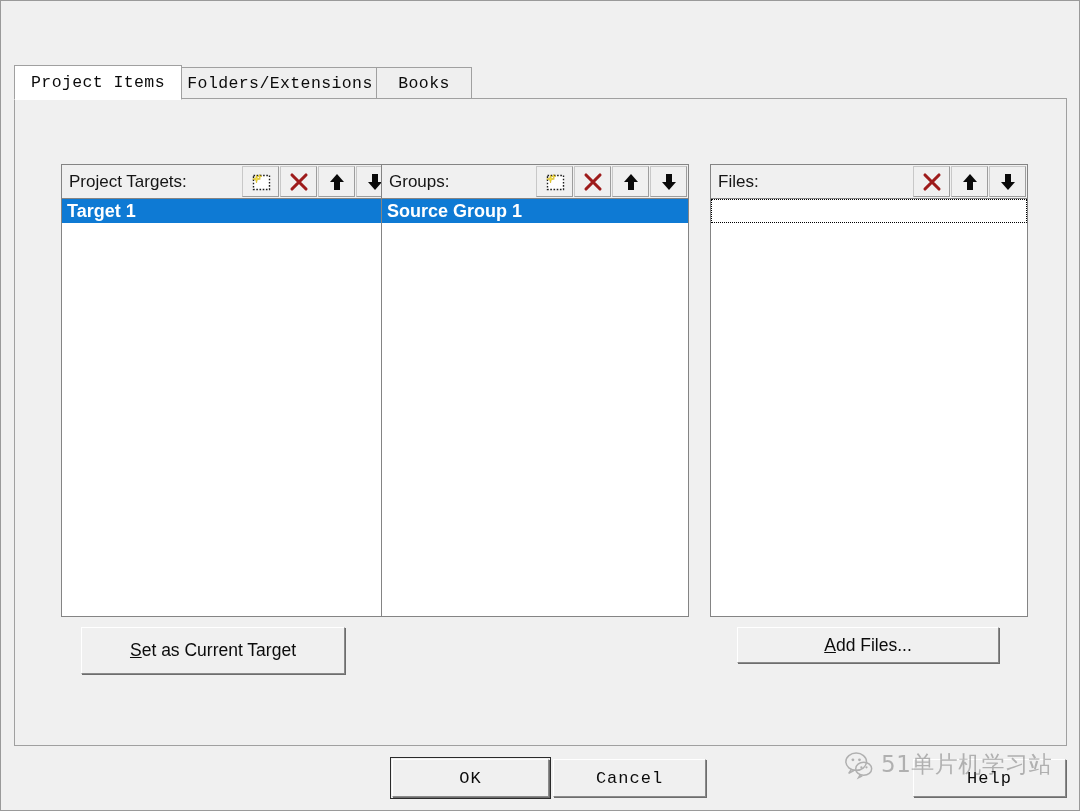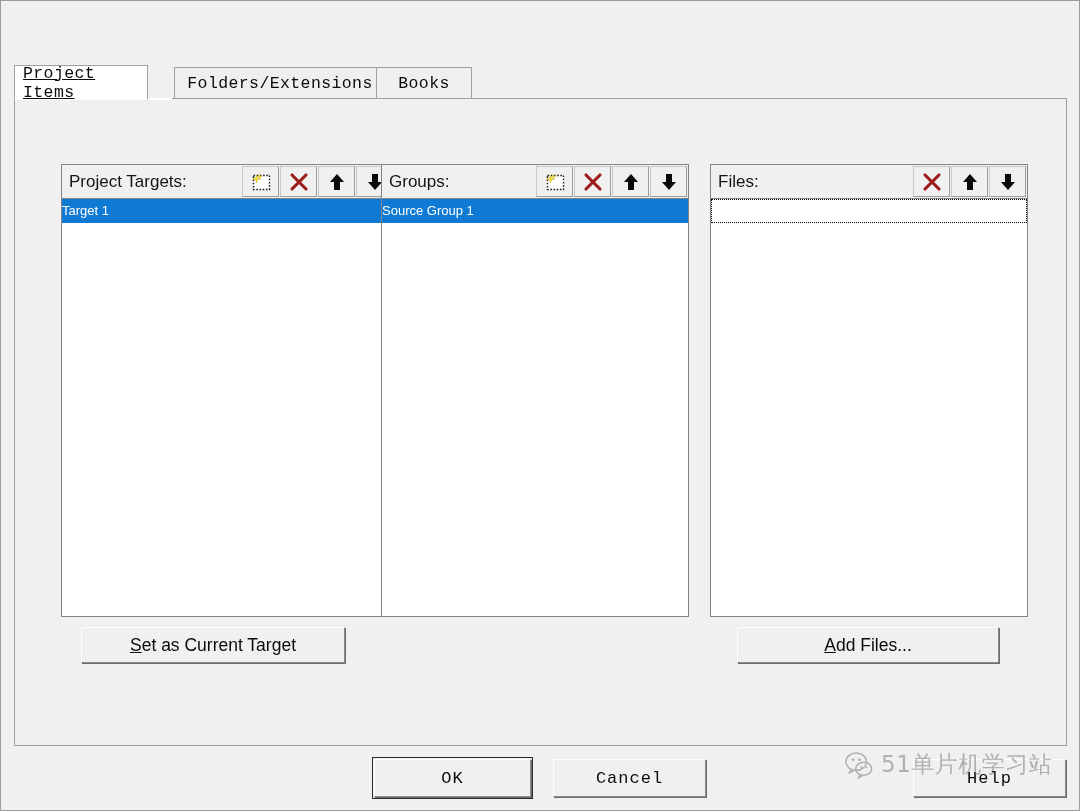--- a/index.html
+++ b/index.html
@@ -74,7 +74,7 @@
     border-color: #a0a0a0;
     border-bottom: 1px solid #ffffff;
   }
-  .tab-t0 { left: 0px;   width: 134px; text-decoration: underline; }
+  .tab-t0 { left: 0px;   width: 168px; }
   .tab-t1 { left: 160px; width: 212px; }
   .tab-t2 { left: 362px; width: 96px;  }
 

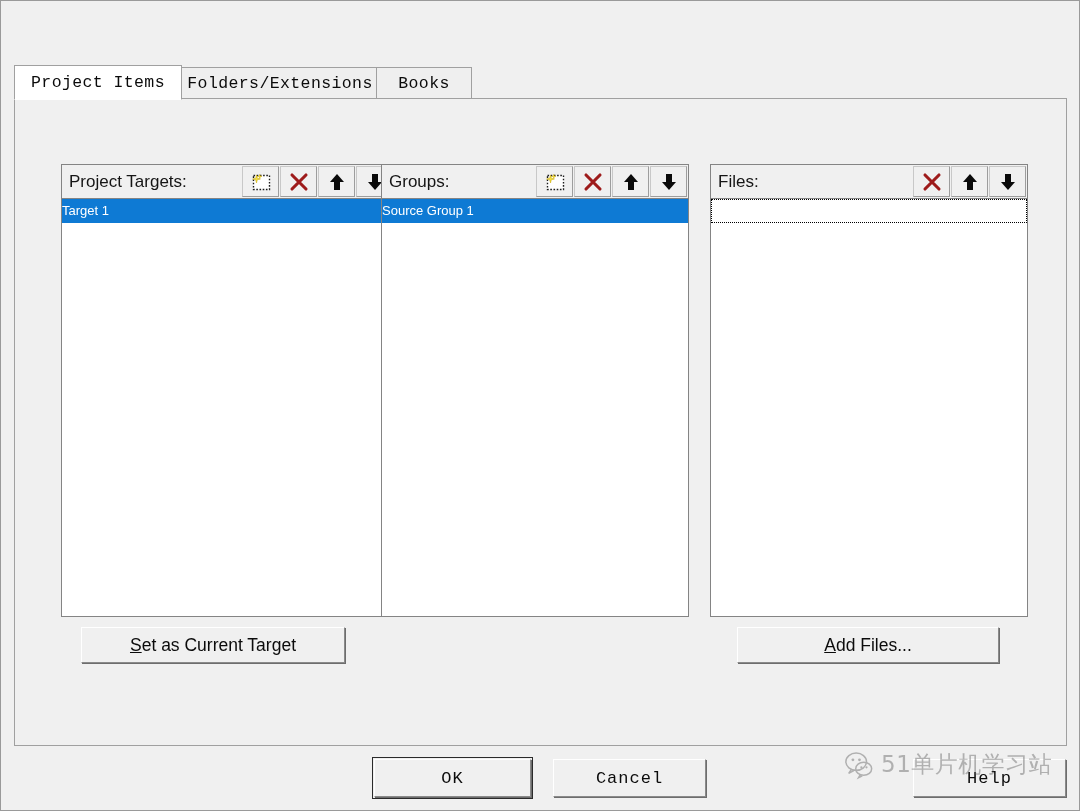--- a/index.html
+++ b/index.html
@@ -151,10 +151,12 @@
   .list-row {
     height: 24px;
     line-height: 24px;
-    font-size: 13px;
+    font-size: 18px;
     color: #000000;
+    padding-left: 5px;
     font-family: "Liberation Sans", sans-serif;
     white-space: nowrap;
+    font-weight: bold;
   }
   .list-row.selected {
     background: #0e7ad4;

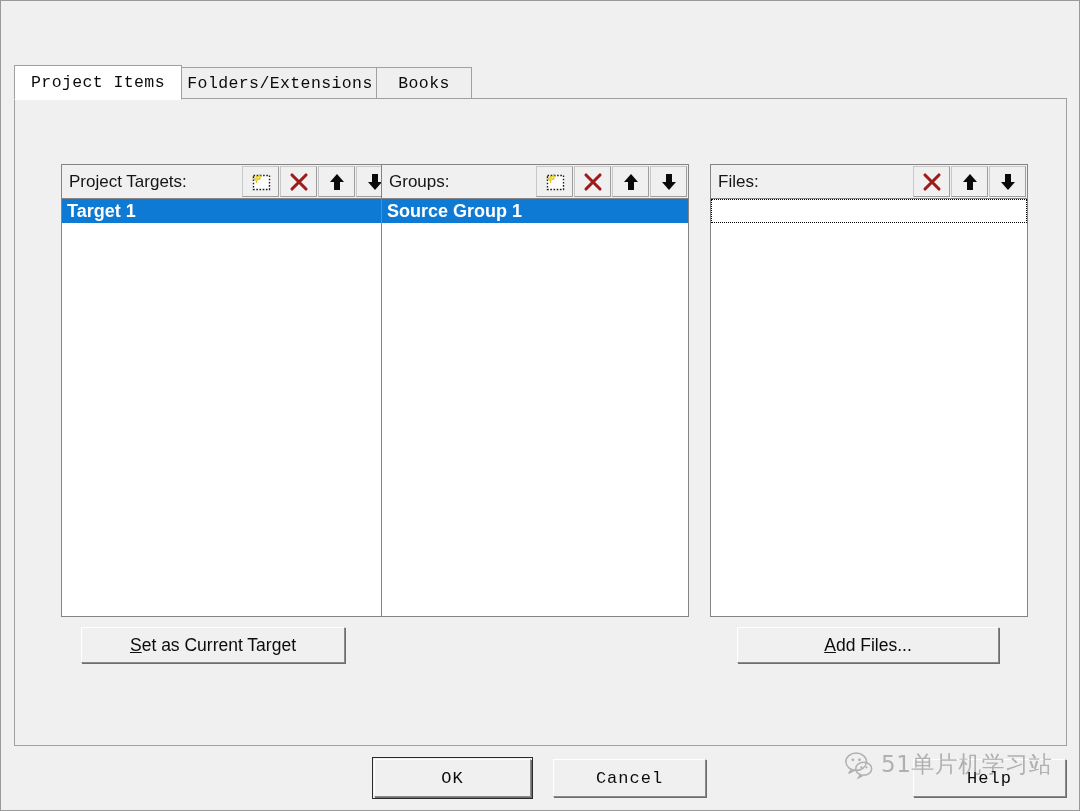--- a/index.html
+++ b/index.html
@@ -190,7 +190,7 @@
   }
   .wbtn-label .acc { text-decoration: underline; }
 
-  .btn-setcurrent { left: 66px;  top: 528px; width: 264px; height: 36px; }
+  .btn-setcurrent { left: 66px;  top: 528px; width: 264px; height: 47px; }
   .btn-addfiles   { left: 722px; top: 528px; width: 262px; height: 36px; }
 
   

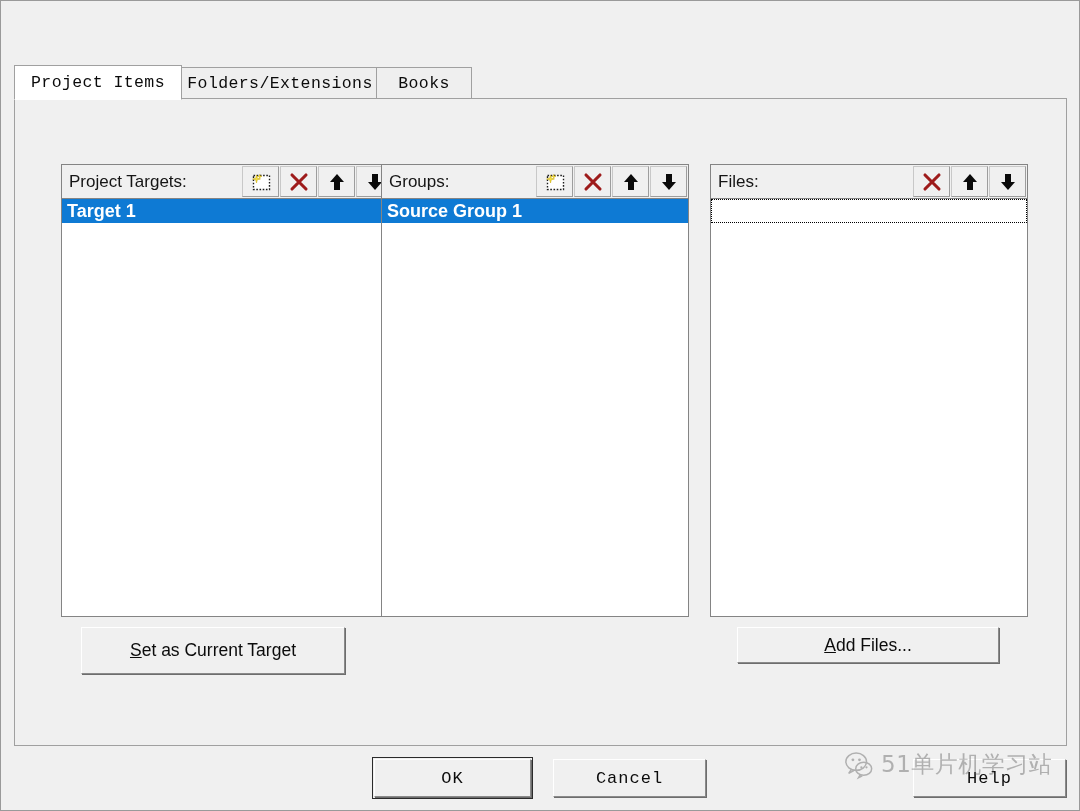--- a/index.html
+++ b/index.html
@@ -215,7 +215,7 @@
     outline: 1px solid #2b2b2b;
     outline-offset: 1px;
   }
-  .btn-ok     { left: 373px; top: 758px; width: 157px; height: 38px; }
+  .btn-ok     { left: 391px; top: 758px; width: 157px; height: 38px; }
   .btn-cancel { left: 552px; top: 758px; width: 153px; height: 38px; }
   .btn-help   { left: 912px; top: 758px; width: 153px; height: 38px; }
 

